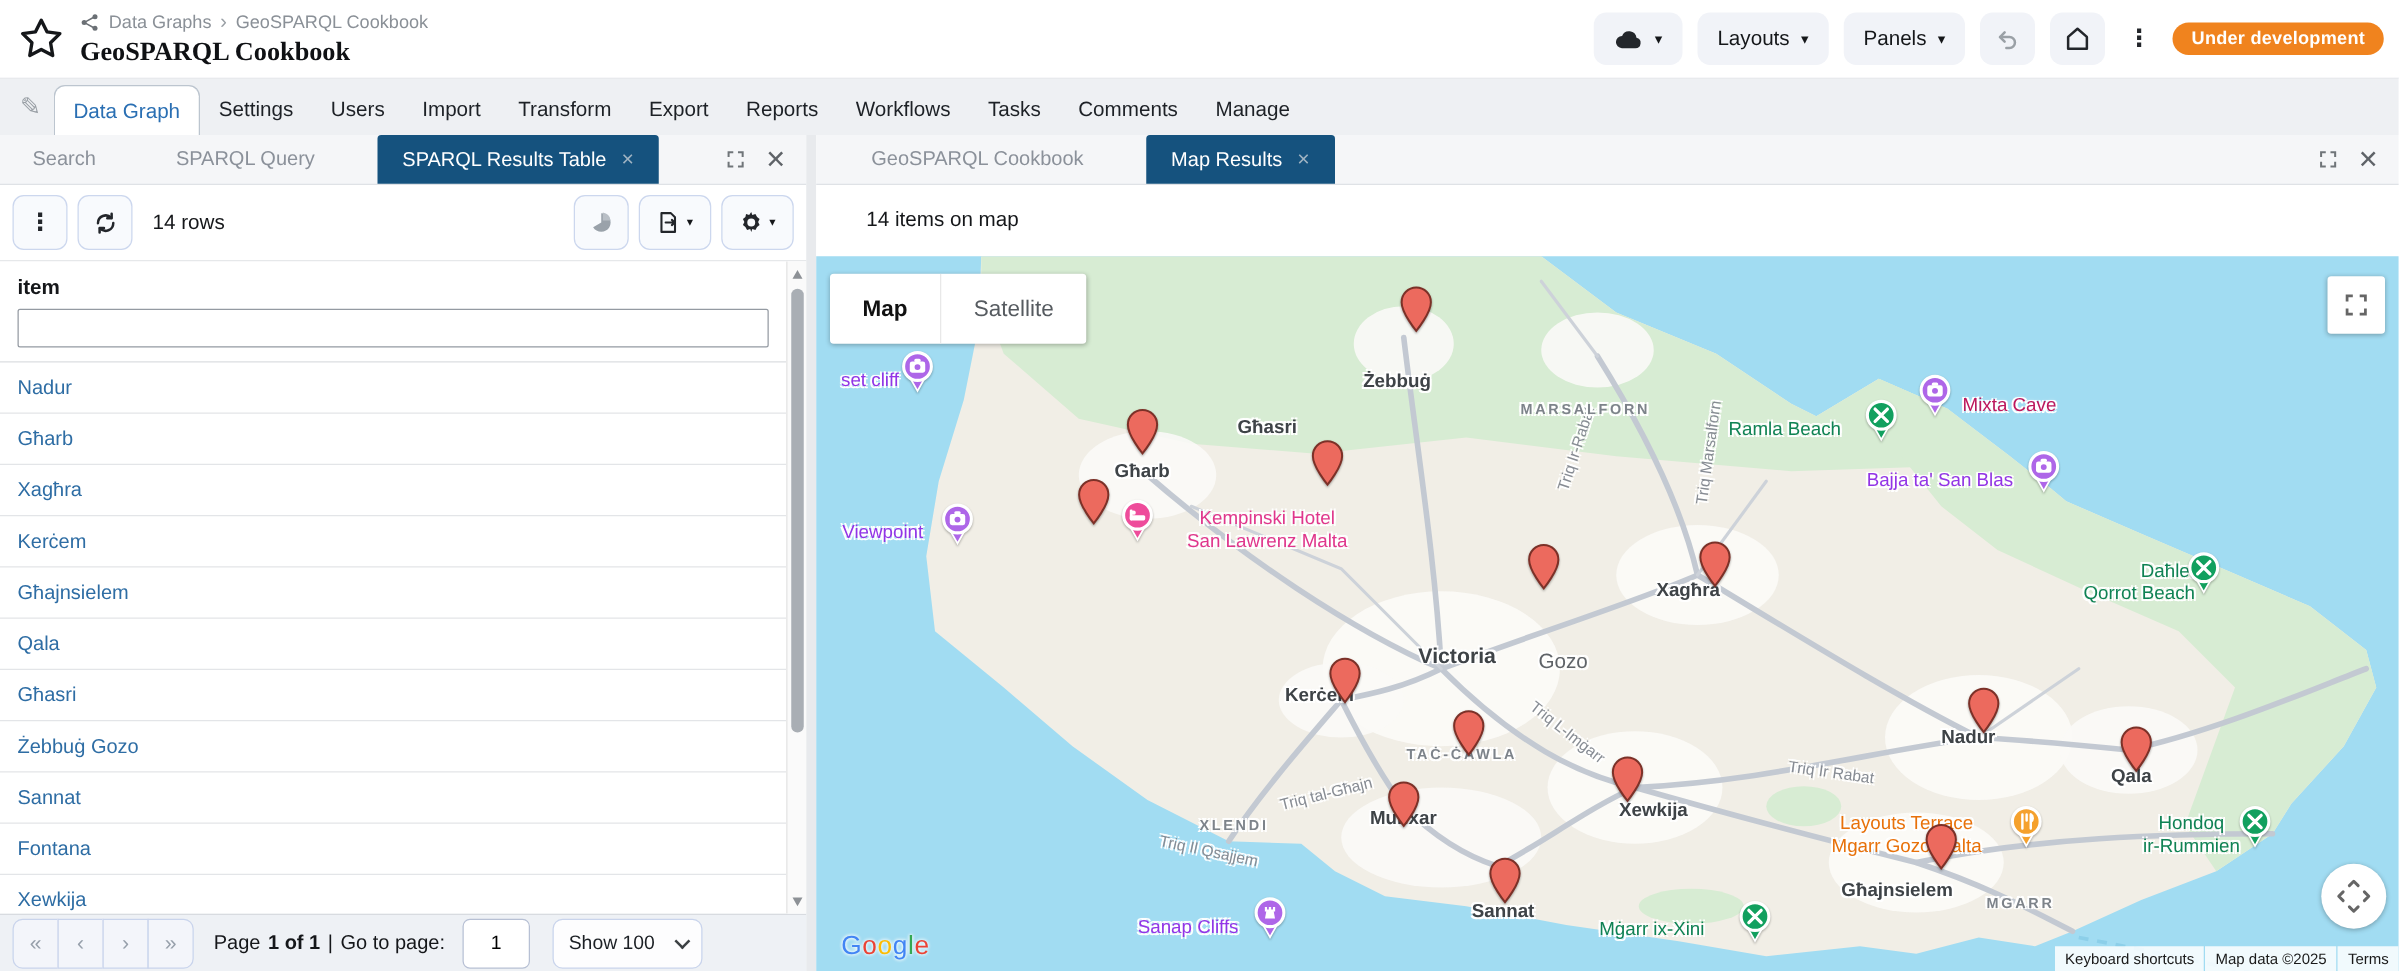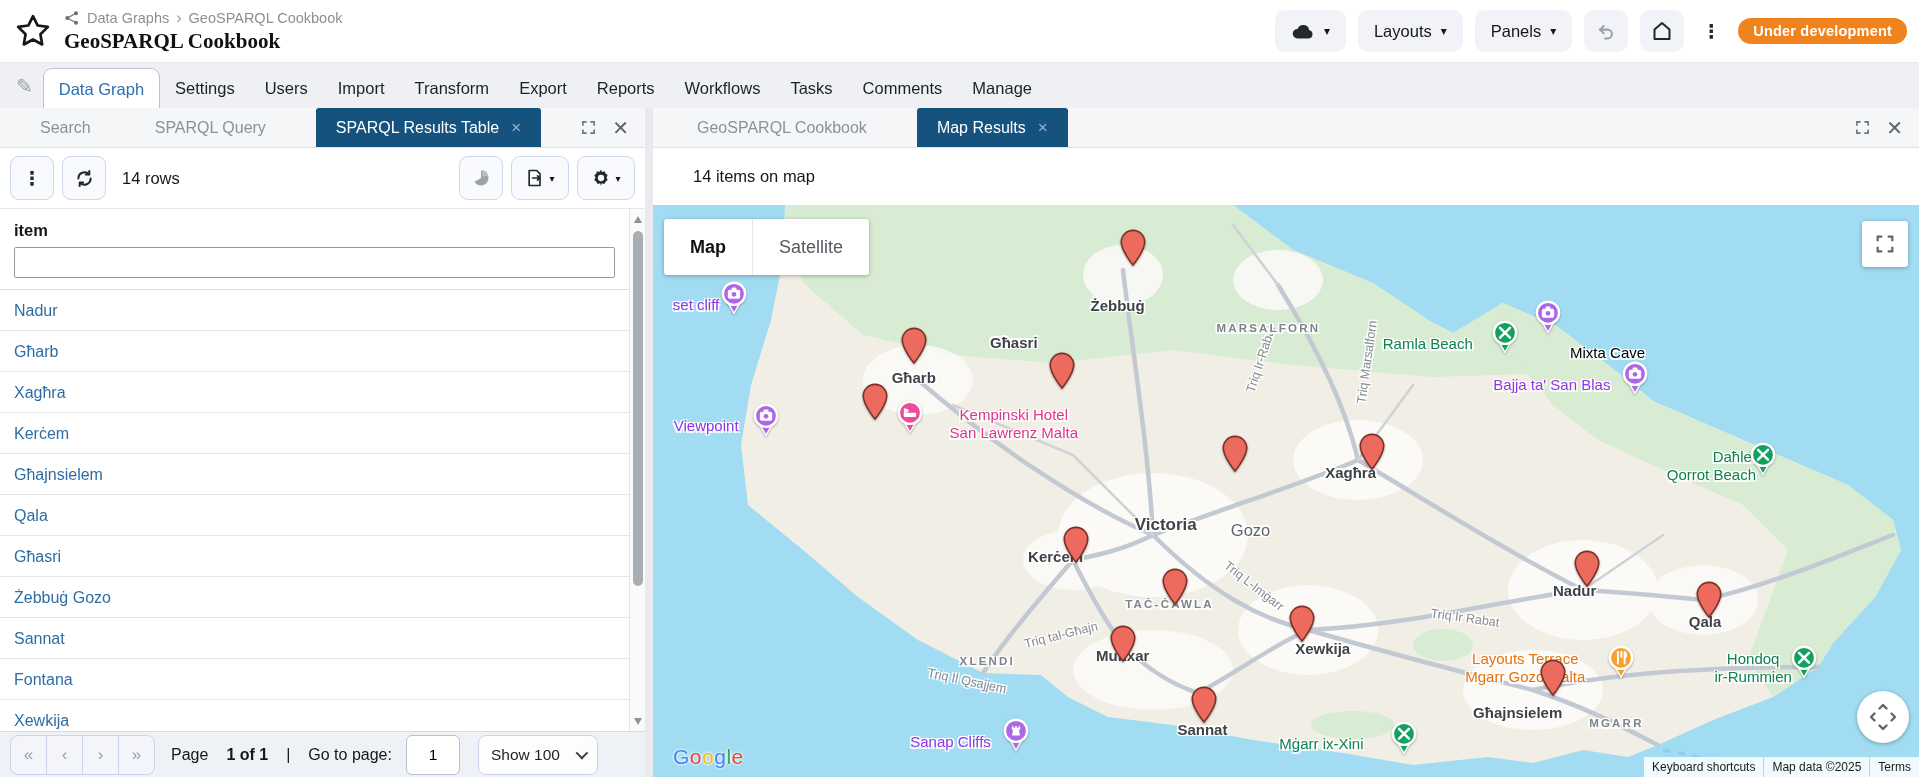--- a/index.html
+++ b/index.html
@@ -183,7 +183,7 @@
   <div id="main">
 
     <div id="left-panel">
-      <div class="tabstrip" style="padding-left:26px;text-align:center;">
+      <div class="tabstrip" style="padding-left:12px;text-align:center;">
         <div class="tabs-wrap" id="left-tabs">
             <div class="ptab"><span>Search</span></div>
             <div class="ptab"><span>SPARQL Query</span></div>

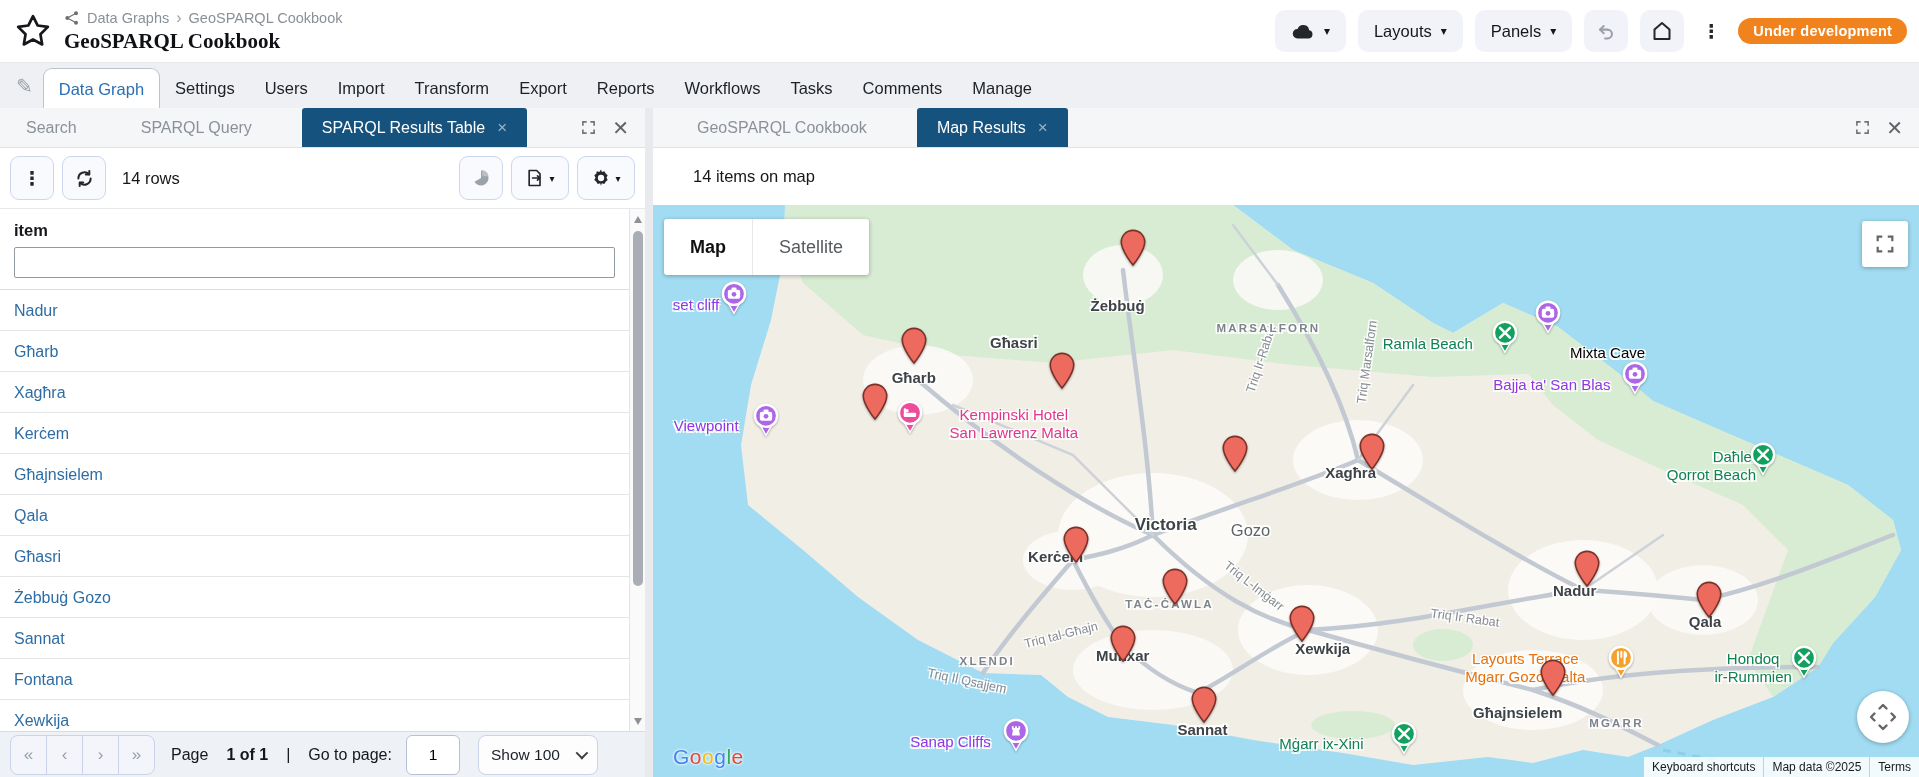--- a/index.html
+++ b/index.html
@@ -404,7 +404,7 @@
                 <circle cx="13" cy="13" r="10.8" fill="#12a05f" stroke="#fff" stroke-width="2.4"></circle>
                 <path d="M8.2 17.8 L17.8 8.2 M8.2 8.2 L17.8 17.8" stroke="#fff" stroke-width="2.5" stroke-linecap="round"></path>
               </svg></div>
-            <div class="m-label poi-label" style="color: #000000; left: 75.4%; top: 20.9%; margin-top: 28px;">
+            <div class="m-label poi-label" style="color: #be185d; left: 75.4%; top: 20.9%;">
               <div>Mixta Cave</div>
             </div>
             <div class="poi-pin" style="left: 70.7%; top: 20.5%;"><svg width="27" height="35" viewBox="0 0 26 34">

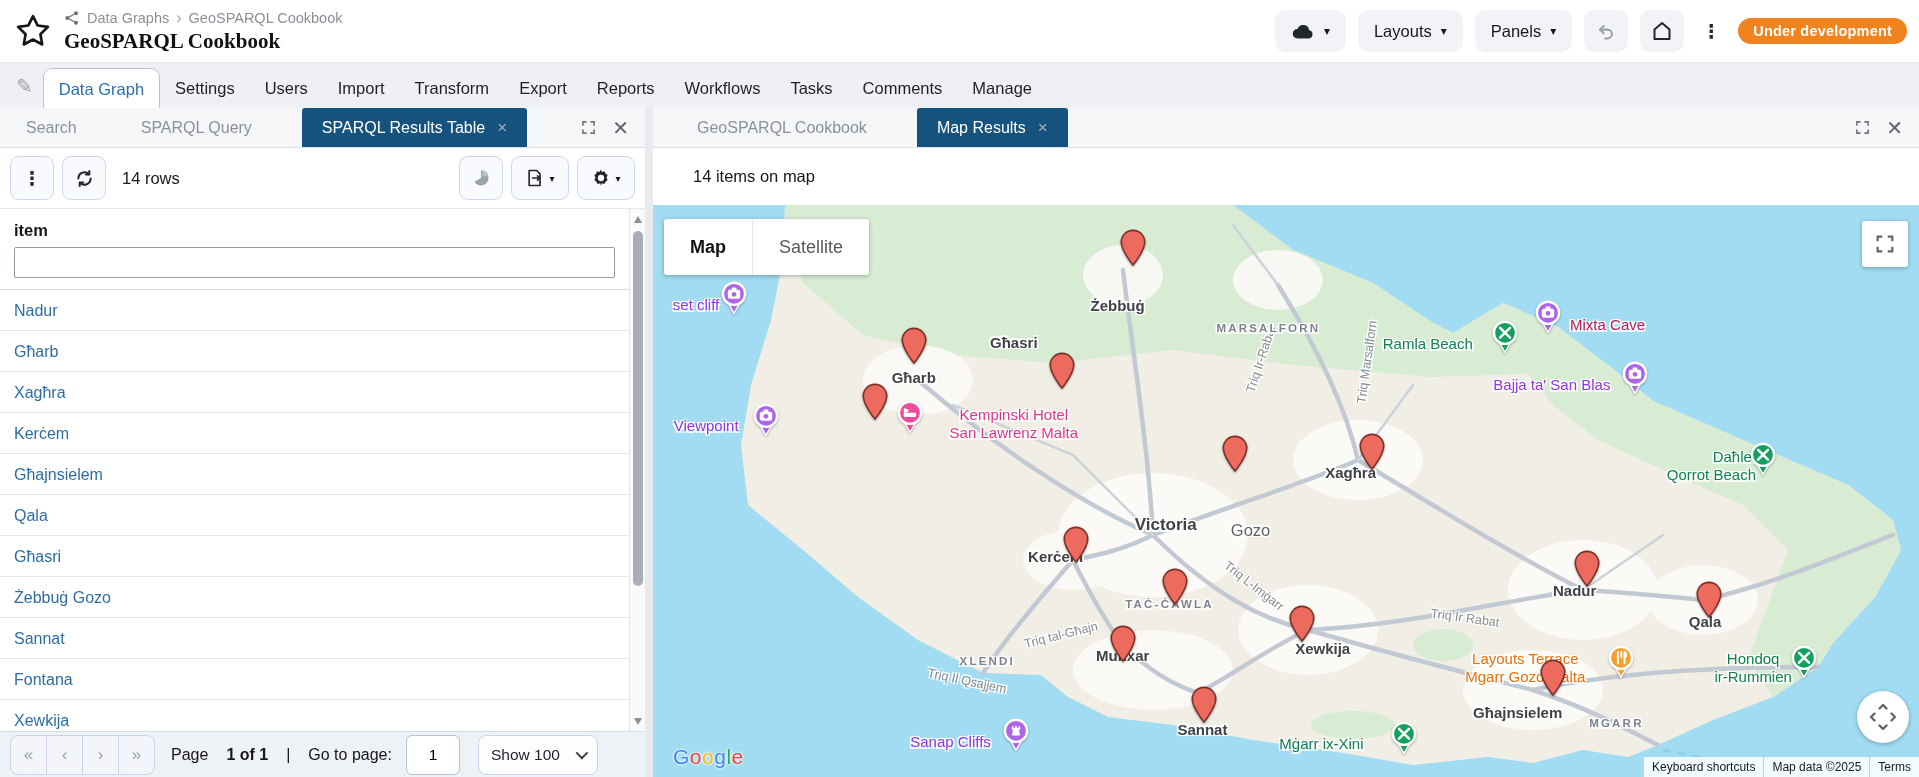--- a/index.html
+++ b/index.html
@@ -76,7 +76,7 @@
   .pg-btn { width:37px; height:40px; border:1px solid #c9d4ec; background:#f3f5fa; color:#97a0ab; font-size:17px; display:flex; align-items:center; justify-content:center; margin-left:-1px; cursor:pointer; }
   .pg-btn:first-child { border-radius:8px 0 0 8px; margin-left:0; }
   .pg-btn:last-child { border-radius:0 8px 8px 0; }
-  #pg-text { font-size:16px; color:#15171a; display:flex; gap:18px; align-items:center; }
+  #pg-text { font-size:16px; color:#15171a; display:flex; gap:6px; align-items:center; }
   #pg-text b { font-weight:bold; }
   #pg-input { width:54px; height:40px; border:1px solid #b7c0d4; border-radius:6px; background:#fff; text-align:center; font-size:15.5px; margin-left:8px; outline:none; }
   #pg-size { width:120px; height:40px; border:1px solid #c9d4ec; border-radius:8px; background:#fdfdfe; display:flex; align-items:center; justify-content:space-between; padding:0 12px; font-size:15.5px; margin-left:12px; cursor:pointer; }

